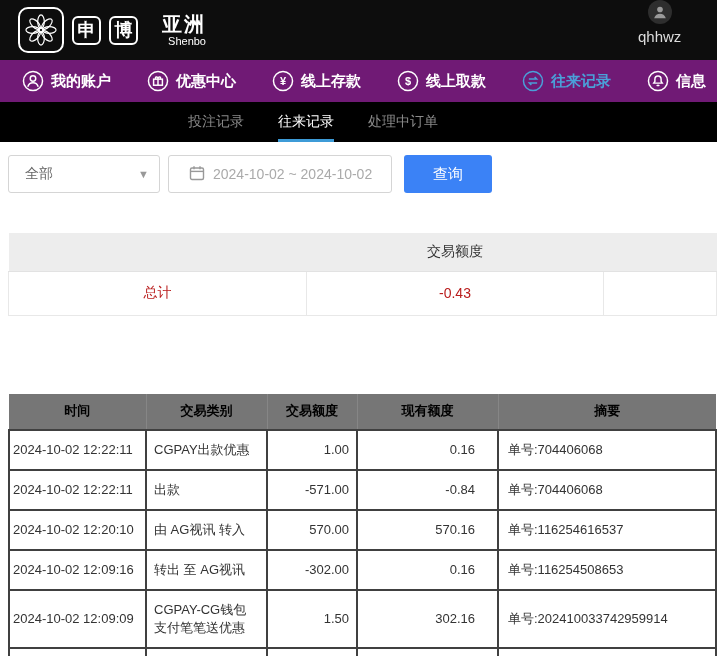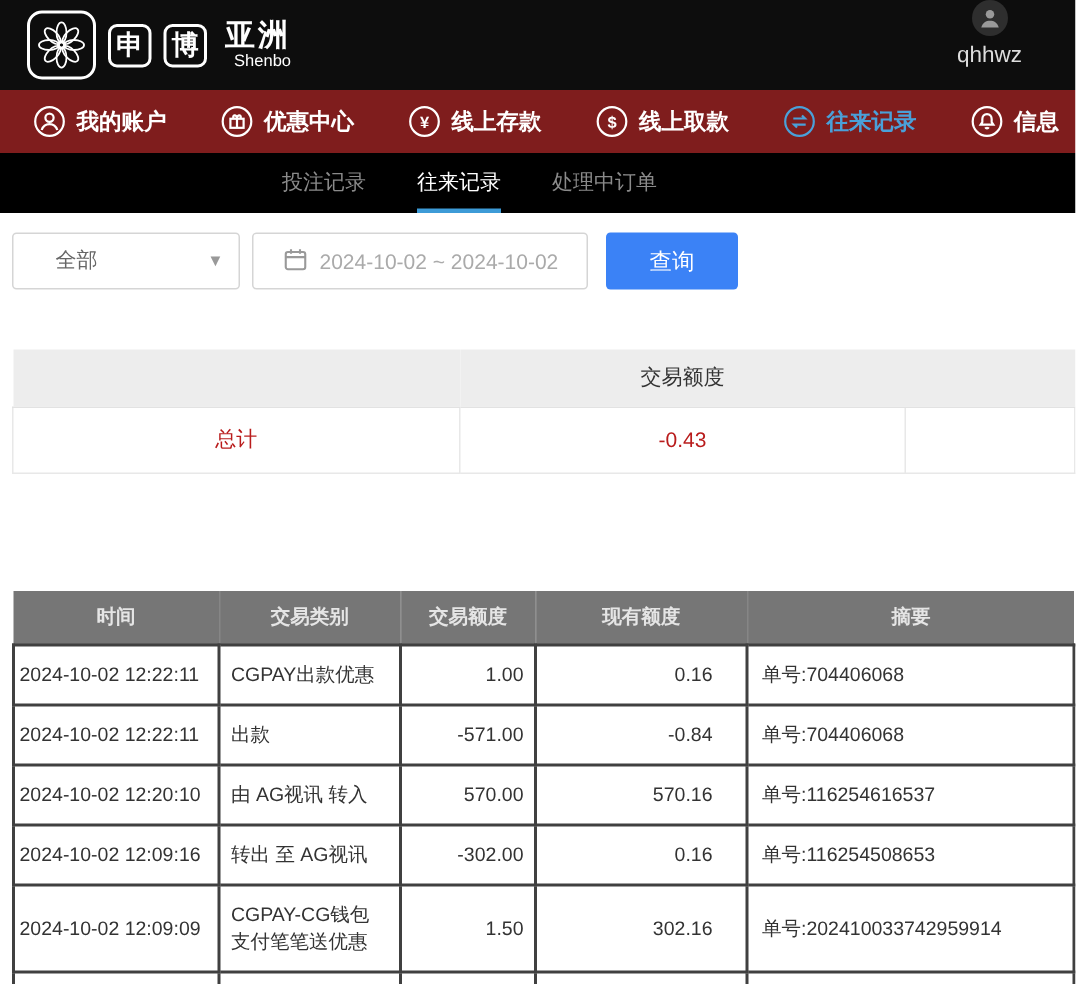--- a/index.html
+++ b/index.html
@@ -15,7 +15,7 @@
   .char-box { width:29px; height:29px; border:2px solid #fff; border-radius:6px;
               color:#fff; font-size:18px; font-weight:700; display:flex;
               align-items:center; justify-content:center; }
-  .brand-txt { color:#fff; margin-left:4px; line-height:1; }
+  .brand-txt { color:#fff; margin-left:16px; line-height:1; }
   .brand-region { font-size:20px; font-weight:700; letter-spacing:2px; }
   .brand-sub { display:block; font-size:11px; text-align:right; margin-top:2px; }
   .user-block { position:absolute; left:638px; top:0; height:60px; display:flex;

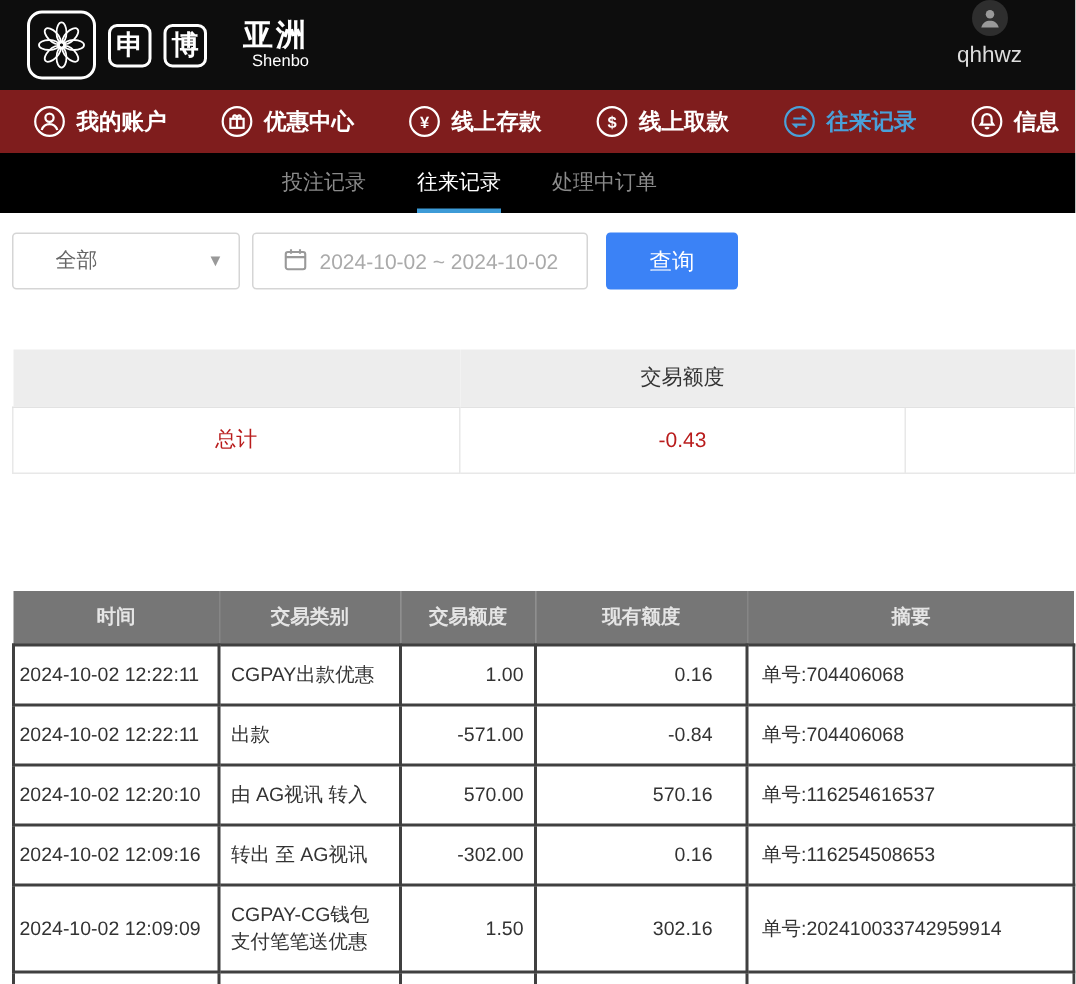--- a/index.html
+++ b/index.html
@@ -25,7 +25,7 @@
   .username { color:#ddd; font-size:15px; white-space:nowrap; }
 
   
-  .mainnav { height:42px; background:#7f1d1d; display:flex; align-items:center;
+  .mainnav { height:42px; background:#701a75; display:flex; align-items:center;
              gap:36px; padding:0 22px; overflow:hidden; white-space:nowrap; }
   .nav-item { display:flex; align-items:center; gap:7px; color:#fff;
               font-size:15px; font-weight:600; cursor:pointer; flex:0 0 auto; }

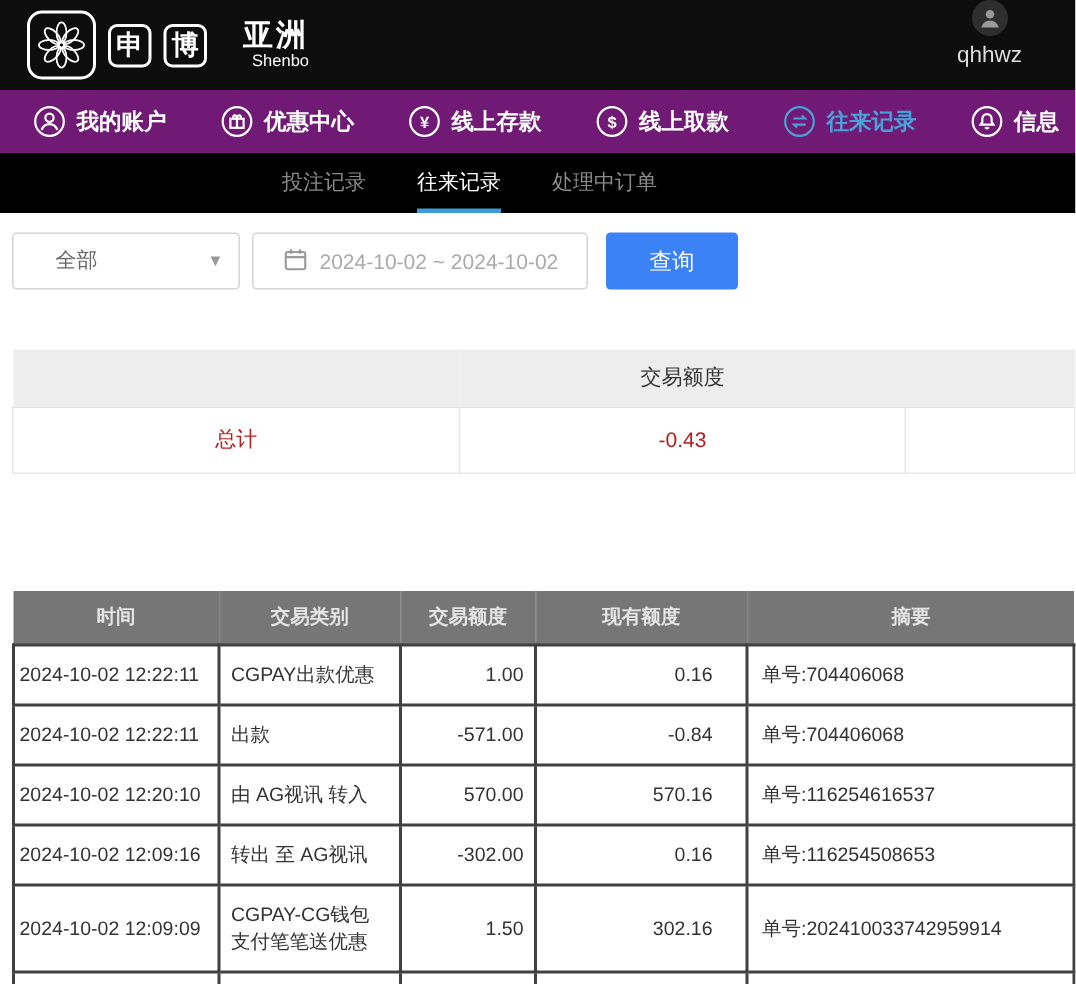--- a/index.html
+++ b/index.html
@@ -43,7 +43,7 @@
   .filters { display:flex; align-items:center; padding:13px 8px 14px 8px;
              background:#fff; }
   .select-box { width:152px; height:38px; border:1px solid #d5d5d5; border-radius:3px;
-                display:flex; align-items:center; padding:0 10px 0 28px;
+                display:flex; align-items:center; padding:0 10px 0 16px;
                 color:#666; font-size:14px; margin-right:8px; cursor:pointer; }
   .select-box .caret { margin-left:auto; color:#999; font-size:11px; }
   .date-box { width:224px; height:38px; border:1px solid #d5d5d5; border-radius:3px;

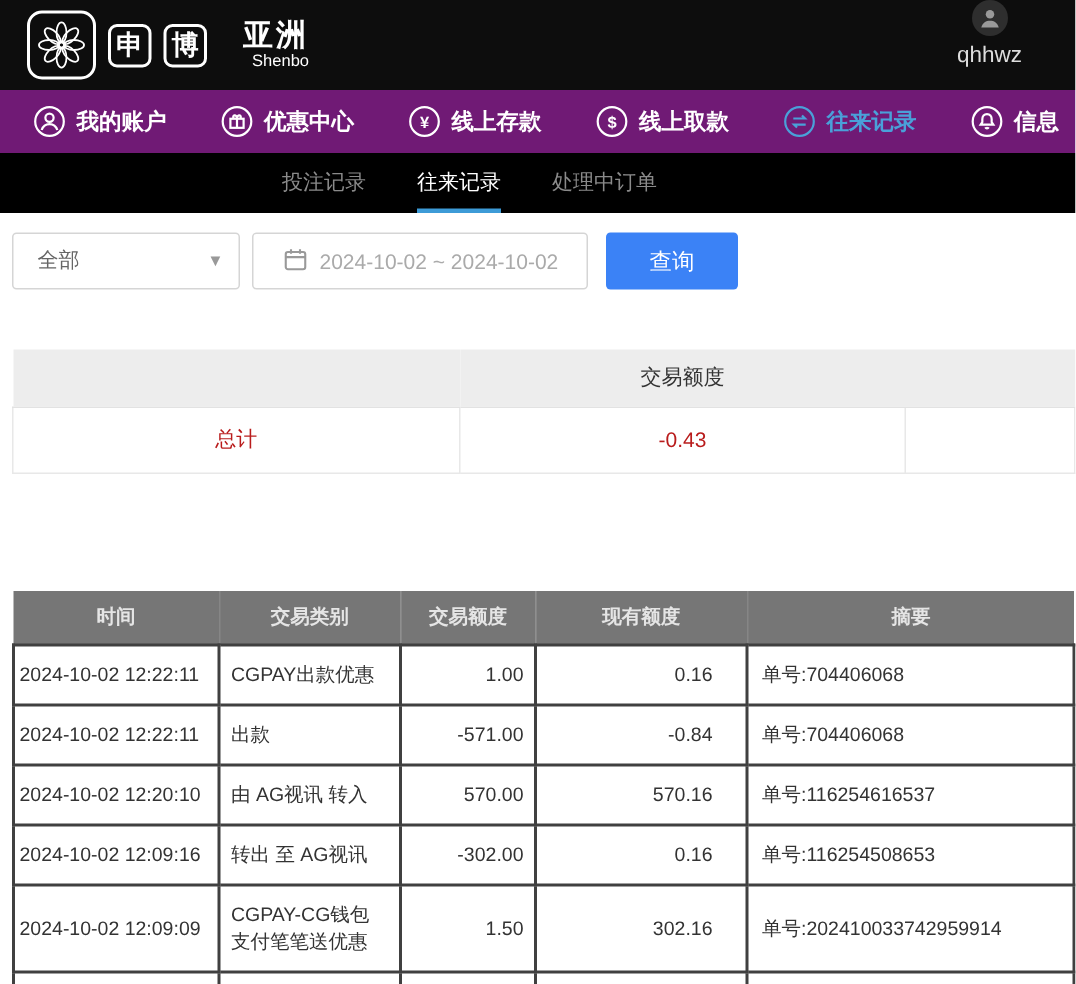--- a/index.html
+++ b/index.html
@@ -74,7 +74,7 @@
   
   .records-wrap { margin:78px 0 0 8px; }
   .records-table { width:709px; table-layout:fixed; }
-  .records-table thead th { background:#767676; color:#e5e5e5; font-size:13px;
+  .records-table thead th { background:#767676; color:#000000; font-size:13px;
                             font-weight:700; height:36px; text-align:center;
                             border-right:1px solid #868686; }
   .records-table thead th:last-child { border-right:none; }

